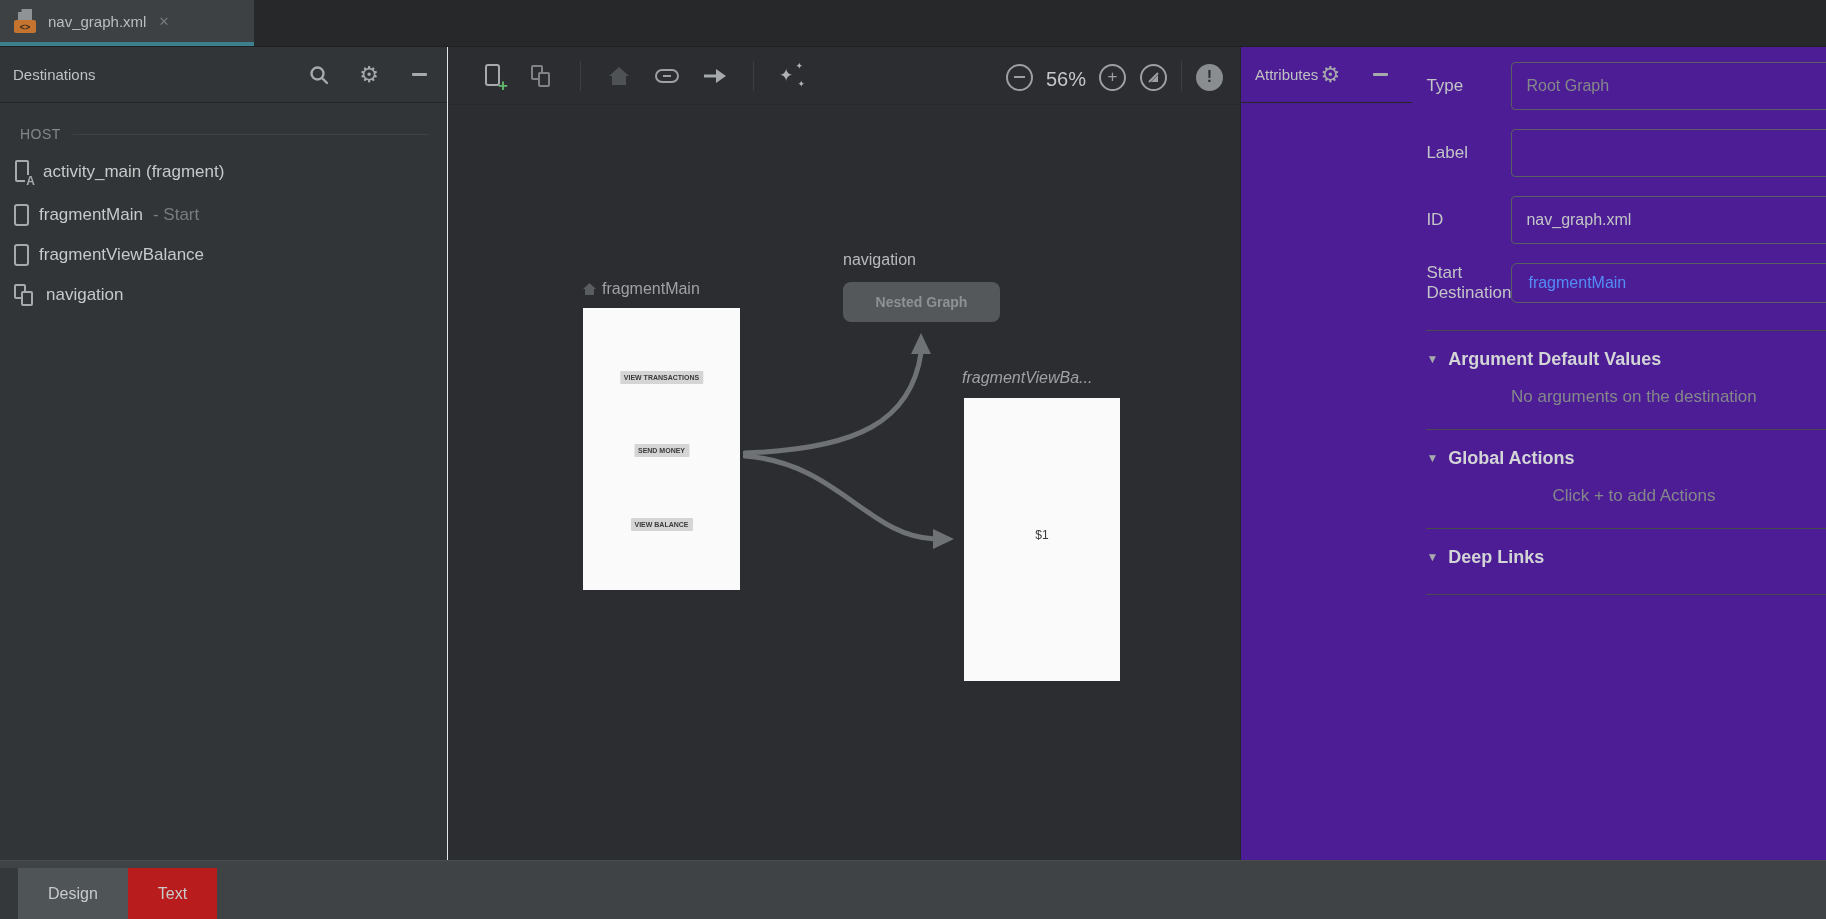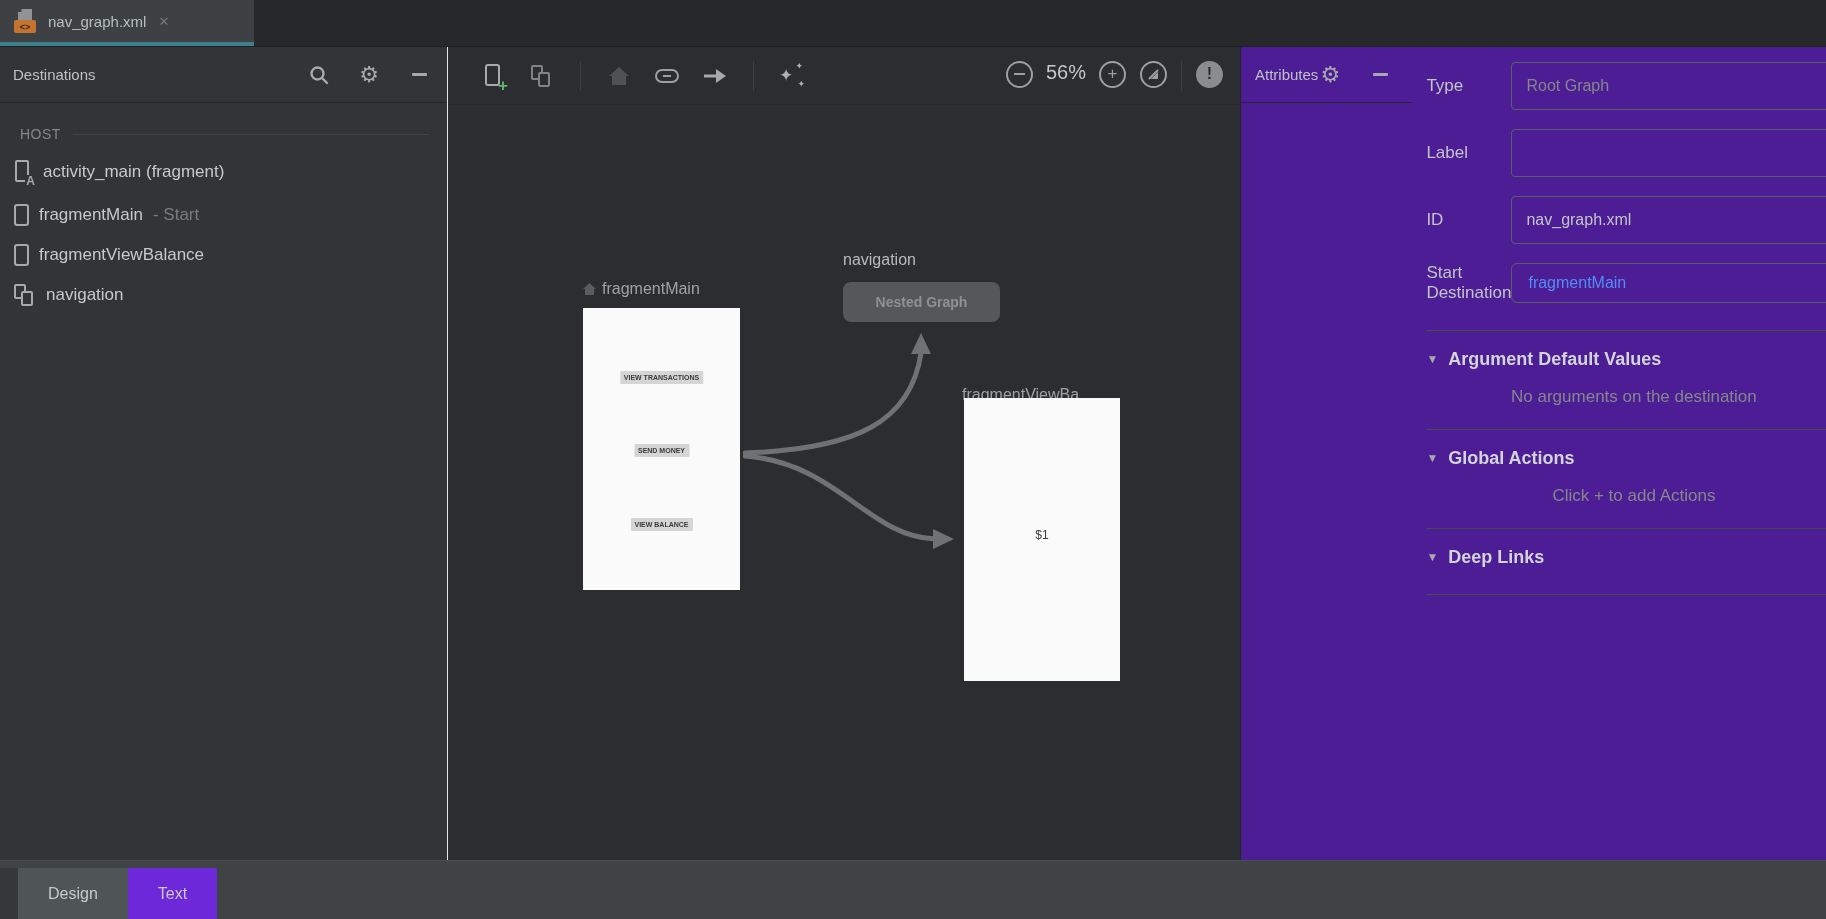--- a/index.html
+++ b/index.html
@@ -62,7 +62,7 @@
   .sparkles .s1 { position:absolute; left:0; top:4px; font-size:17px; color:#B0B3B5; line-height:1; }
   .sparkles .s2 { position:absolute; right:2px; top:-1px; font-size:9px; color:#B0B3B5; line-height:1; }
   .sparkles .s3 { position:absolute; right:0px; bottom:0px; font-size:9px; color:#B0B3B5; line-height:1; }
-  .tb-right { margin-left:auto; display:flex; align-items:flex-start; }
+  .tb-right { margin-left:auto; display:flex; align-items:flex-end; }
   .circle-btn { width:27px; height:27px; border:2px solid #9DA0A2; border-radius:50%; display:flex; align-items:center; justify-content:center; cursor:pointer; }
   .zm-minus { width:11px; height:2px; background:#9DA0A2; }
   .zm-plus { font-size:17px; color:#9DA0A2; line-height:1; margin-top:-1px; }

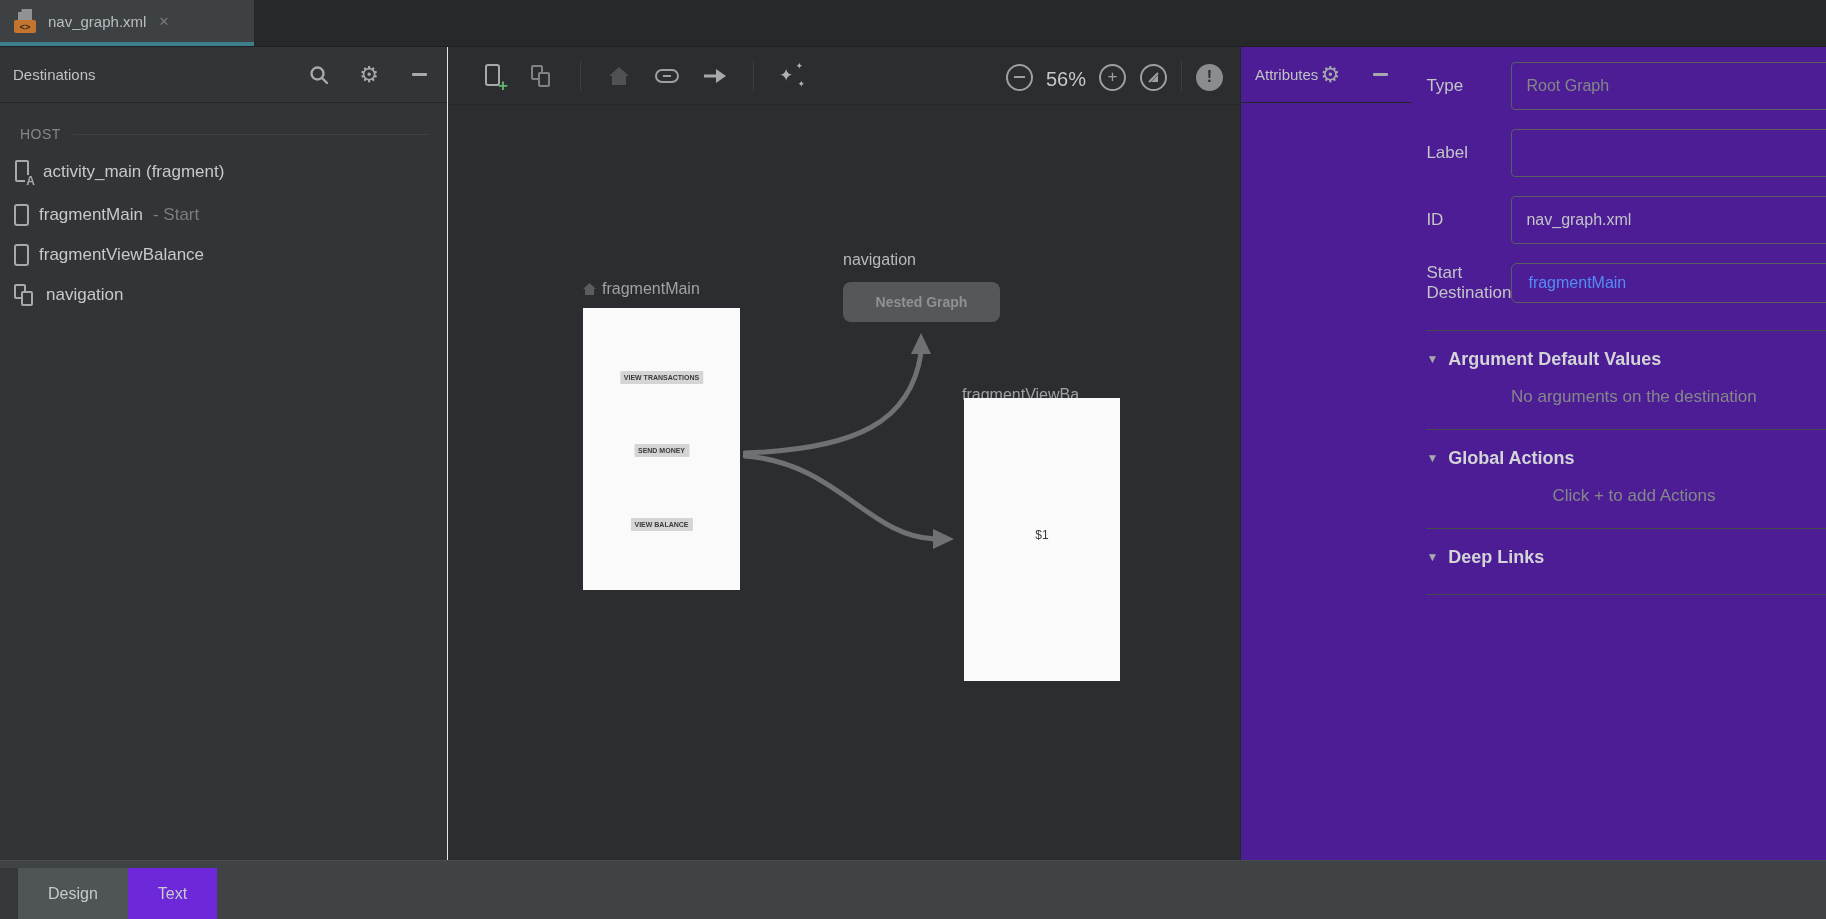--- a/index.html
+++ b/index.html
@@ -262,7 +262,7 @@
           <span>Nested Graph</span>
         </div>
 
-        <div class="frame-label" style="left:514px; top:281px;">
+        <div class="frame-label" style="left:514px; top:264px;font-style:italic;">
           <span>fragmentViewBa...</span>
         </div>
         <div class="device-frame fvb-frame">

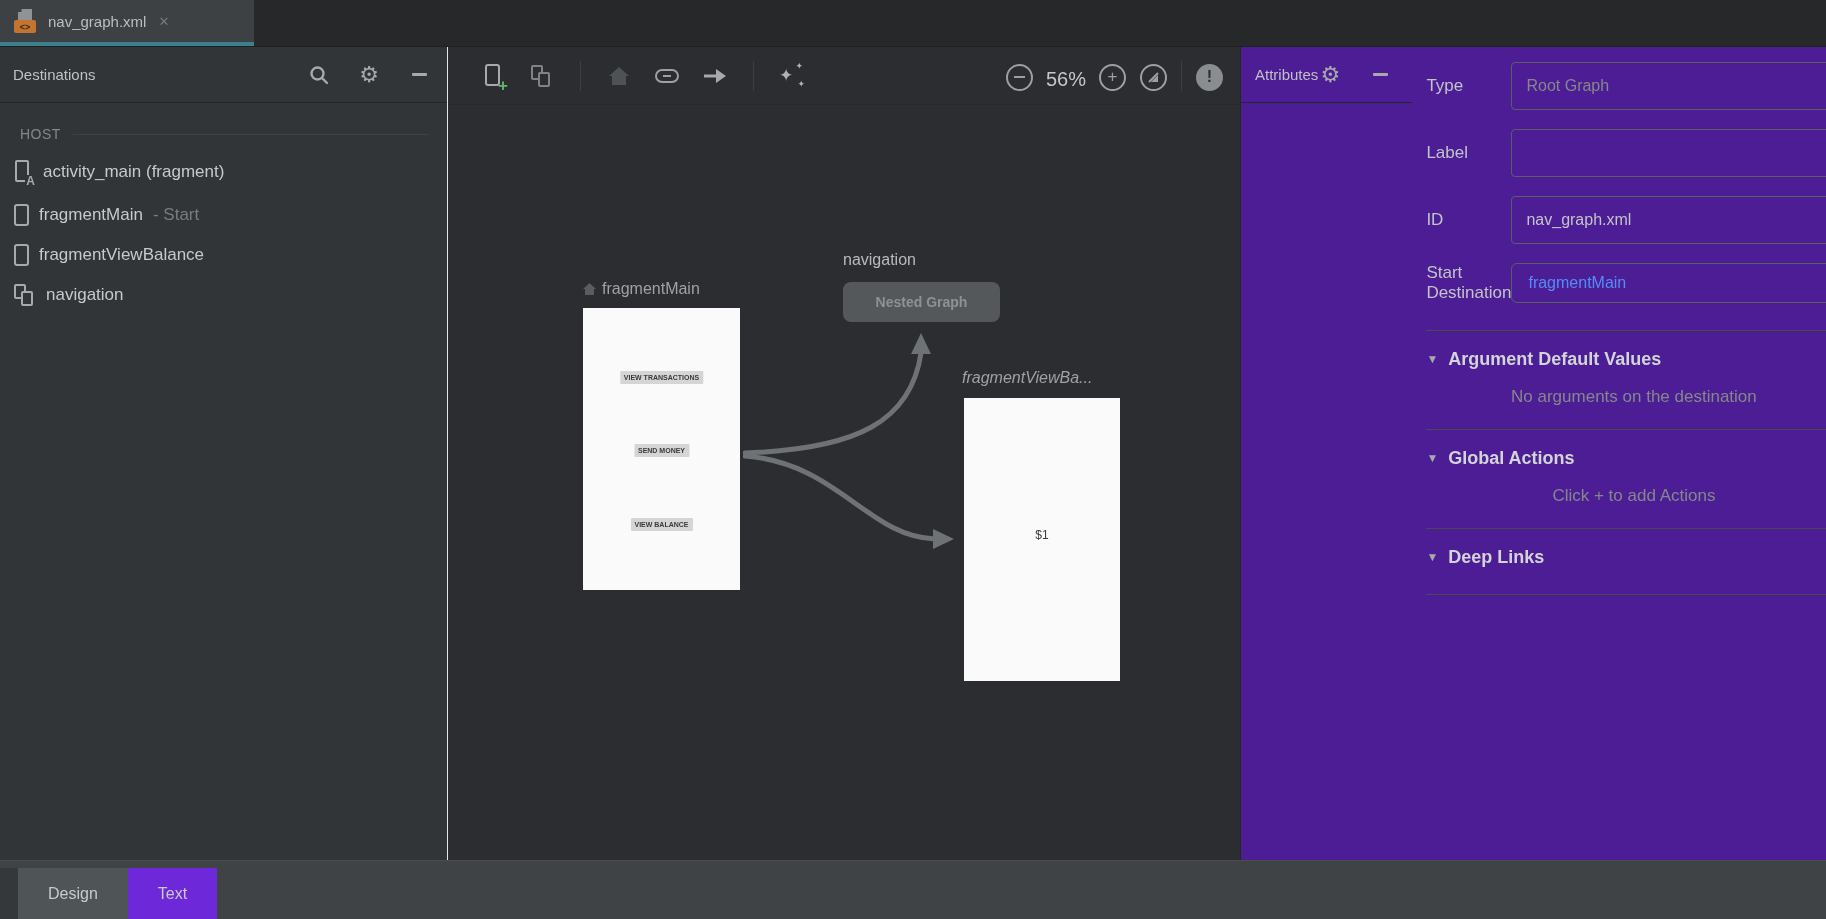--- a/index.html
+++ b/index.html
@@ -106,7 +106,7 @@
   
   .bottom-bar { height:59px; flex:0 0 59px; background:#3F4346; border-top:1px solid #4A4D50; display:flex; align-items:flex-end; }
   .bb-notch { width:18px; height:51px; background:#35383A; }
-  .bb-tab { height:51px; padding:0 30px; display:flex; align-items:center; font-size:16px; color:#C8CACC; cursor:pointer; background:#6d28d9; }
+  .bb-tab { height:51px; padding:0 30px; display:flex; align-items:center; font-size:16px; color:#C8CACC; cursor:pointer; background:#b91c1c; }
   .bb-tab.active { background:#4F5457; }
 
   svg { display:block; }

